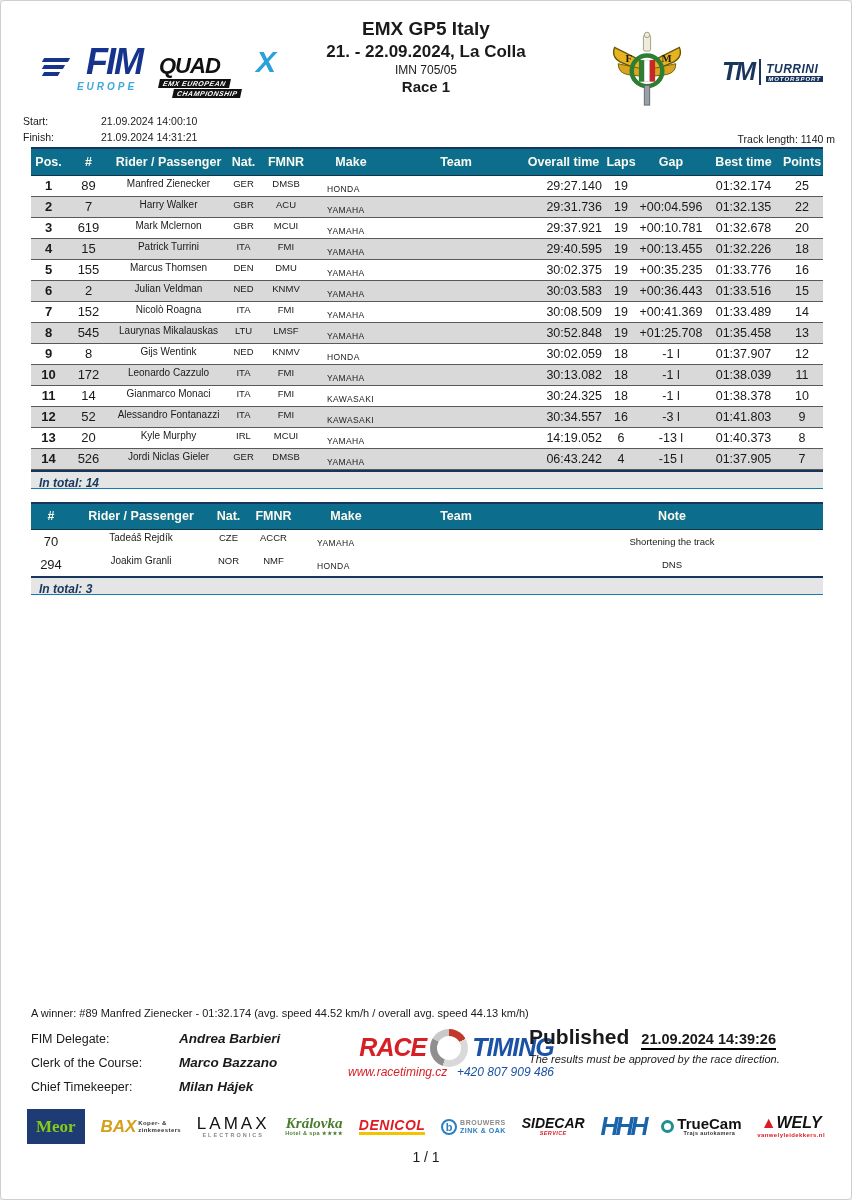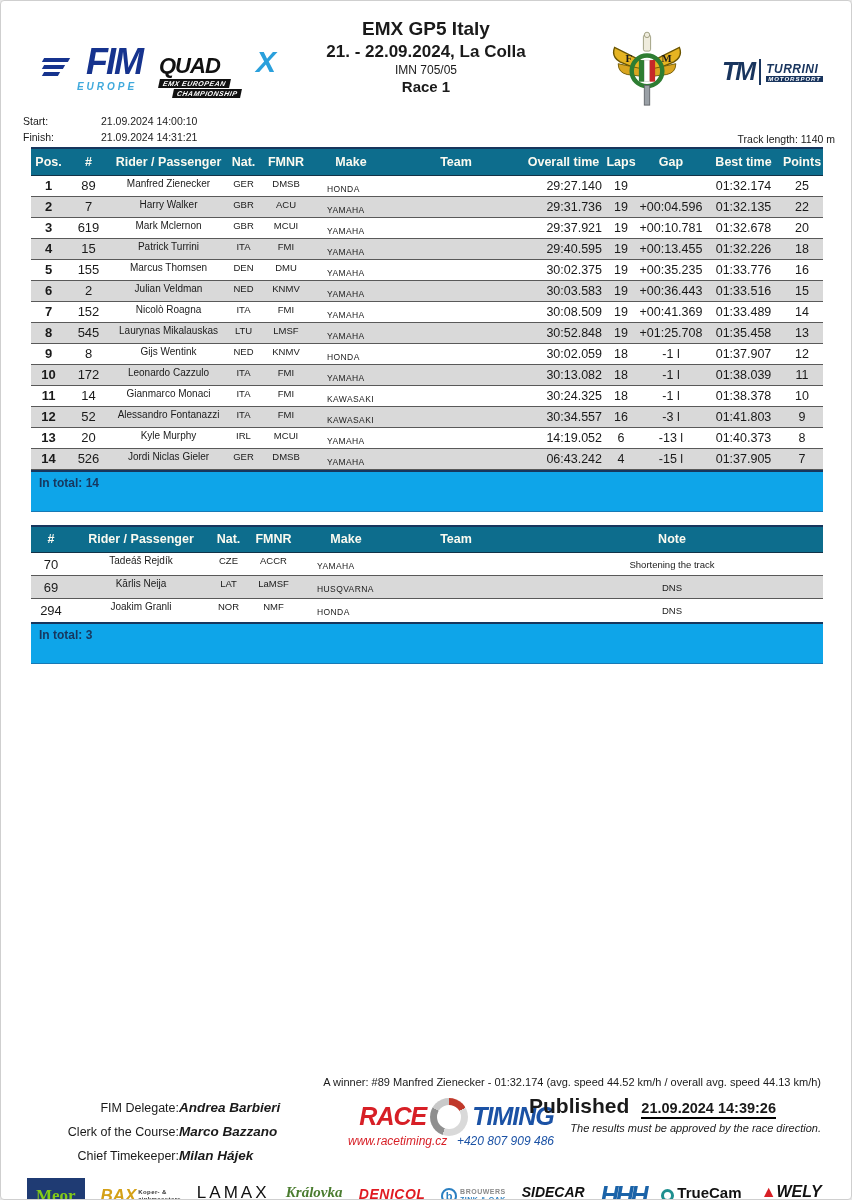--- a/index.html
+++ b/index.html
@@ -63,8 +63,8 @@
   .cell-note { font-size:9.5px; text-align:center; }
   #dns-body tr { height:23px; }
 
-  .total-bar { width:792px; height:42px; background:#0ea5e9; border-top:2px solid #17365d; border-bottom:1px solid #1779b5;
-               color:#17365d; font-weight:bold; font-size:12px; line-height:22px; padding-left:8px; }
+  .total-bar { width:792px; height:19px; background:#e5e5e5; border-top:2px solid #17365d; border-bottom:1px solid #1779b5;
+               color:#17365d; font-weight:bold; font-style:italic; font-size:12px; line-height:22px; padding-left:8px; }
   .tbl-gap { height:13px; }
 
   .spacer { height:408px; }

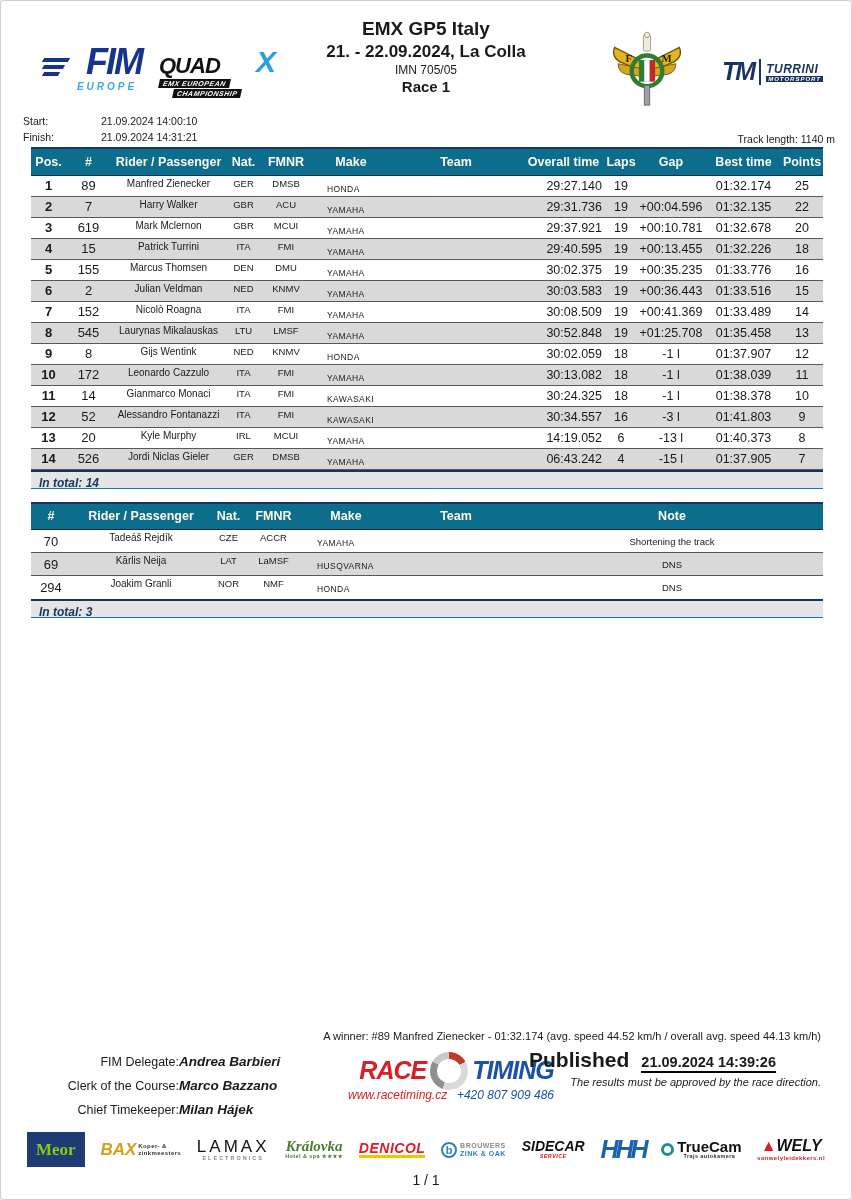--- a/index.html
+++ b/index.html
@@ -470,15 +470,6 @@
             <td class="cell-team"></td>
             <td class="cell-note">Shortening the track</td>
           </tr>
-          <tr class="alt">
-            <td class="cell-num">69</td>
-            <td class="cell-rider">Kārlis Neija</td>
-            <td class="cell-nat">LAT</td>
-            <td class="cell-fmnr">LaMSF</td>
-            <td class="cell-make">HUSQVARNA</td>
-            <td class="cell-team"></td>
-            <td class="cell-note">DNS</td>
-          </tr>
           <tr>
             <td class="cell-num">294</td>
             <td class="cell-rider">Joakim Granli</td>

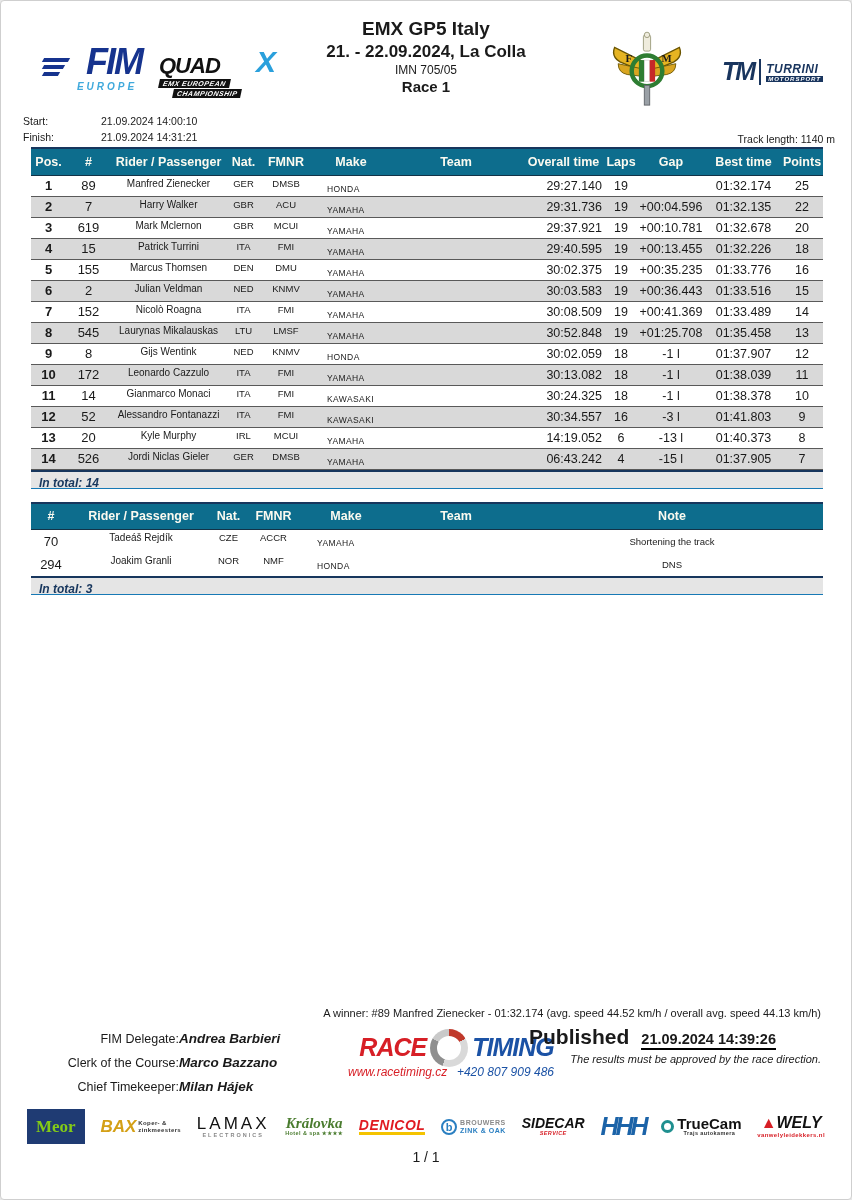--- a/index.html
+++ b/index.html
@@ -70,7 +70,7 @@
   .spacer { height:408px; }
 
   
-  .footer { position:relative; margin:0 30px; height:92px;text-align:right; }
+  .footer { position:relative; margin:0 30px; height:92px; }
   .winner-line { font-size:11px; padding-top:4px; }
   .officials { margin-top:8px; }
   .off-row { display:flex; align-items:center; height:24px; }

